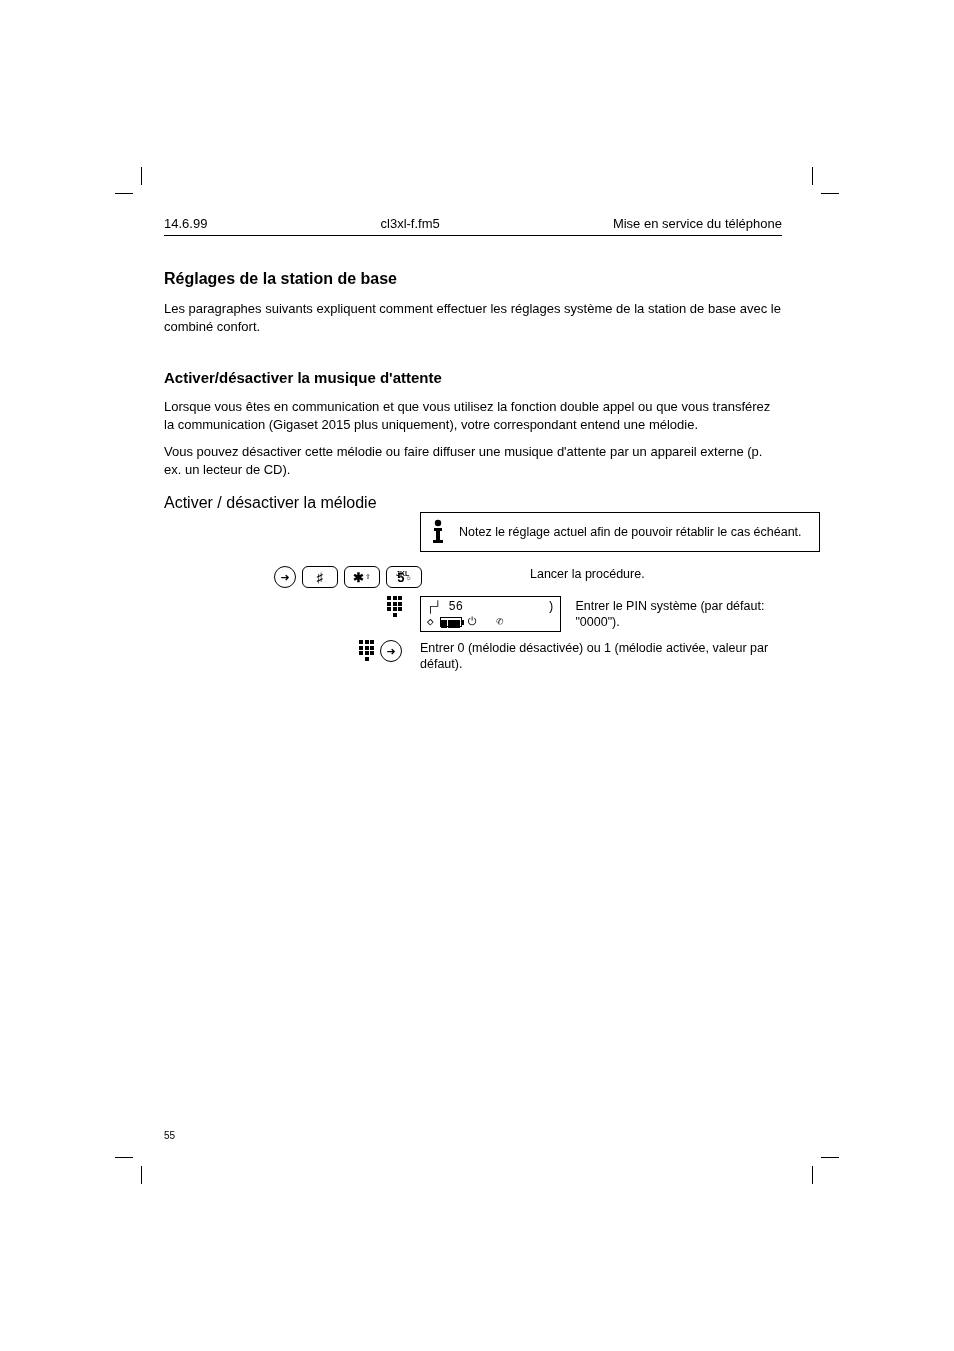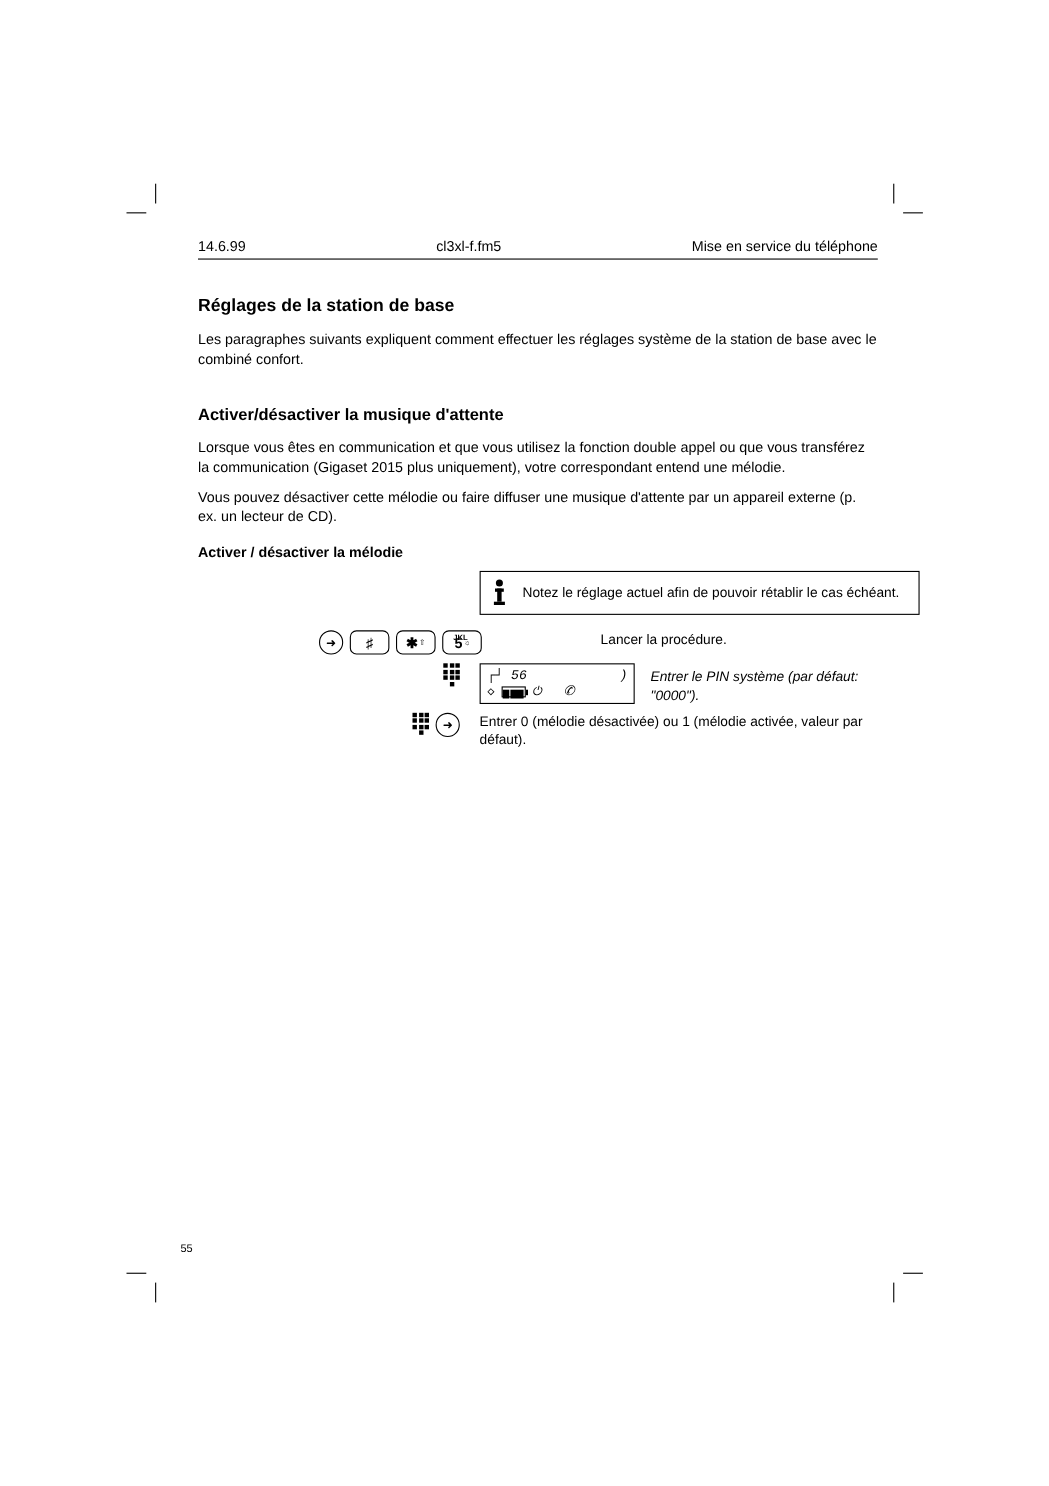--- a/index.html
+++ b/index.html
@@ -24,7 +24,7 @@
 
   .page {
     position: absolute;
-    left: 180px;
+    left: 164px;
     top: 216px;
     width: 618px;
   }

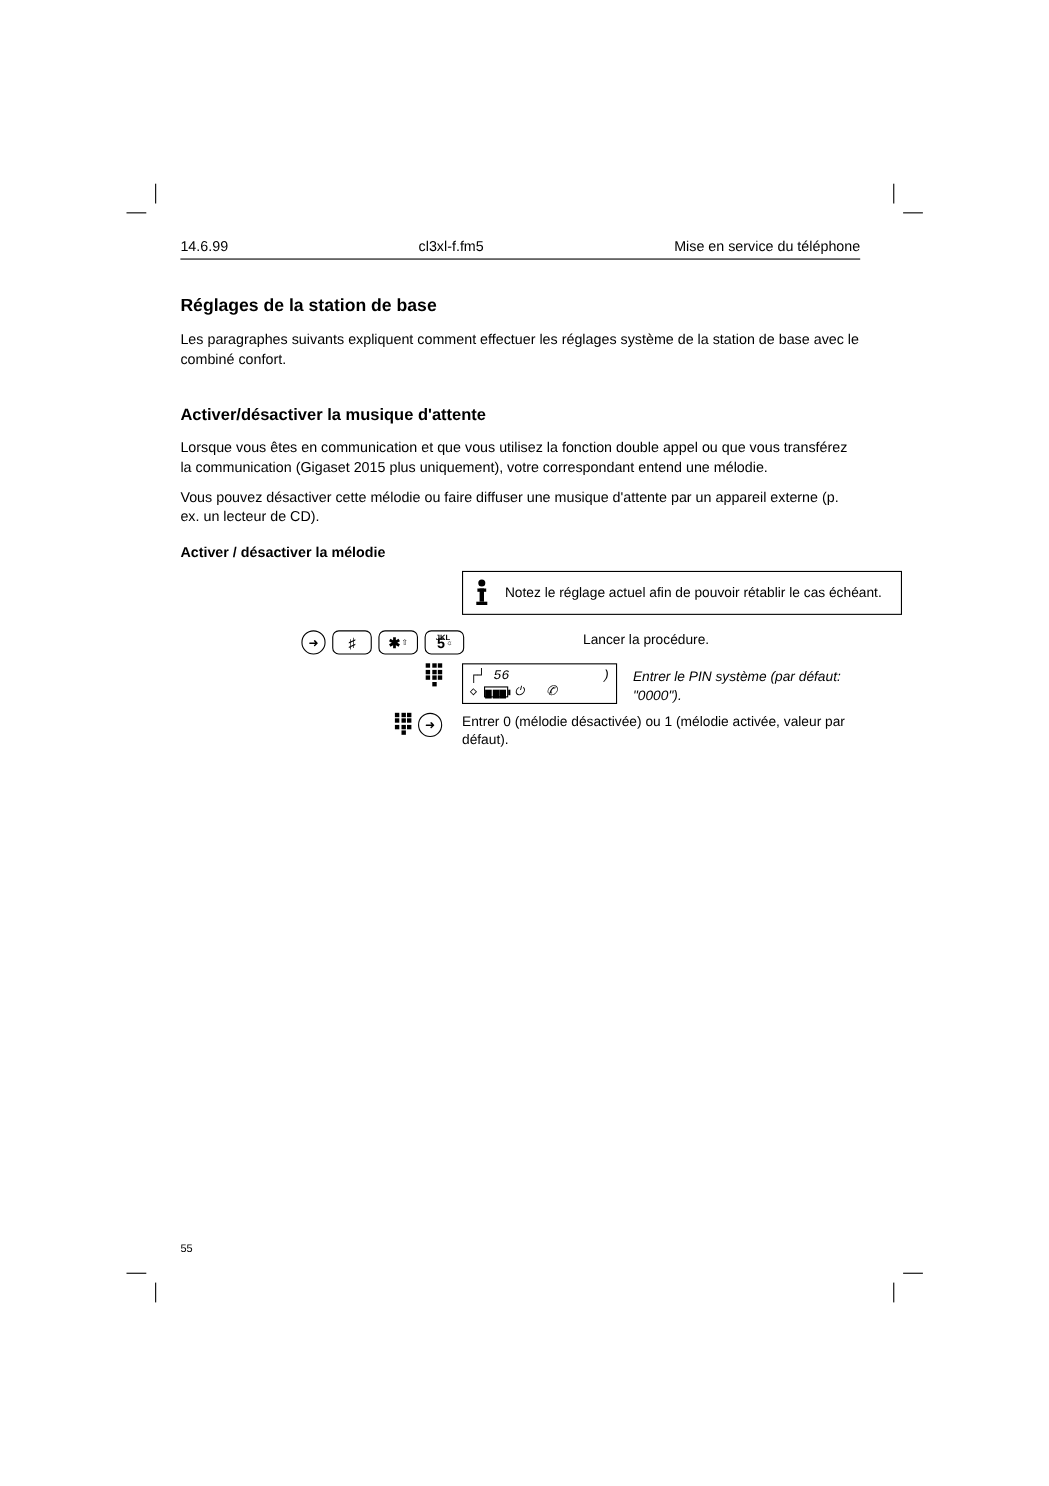--- a/index.html
+++ b/index.html
@@ -43,10 +43,10 @@
     margin-bottom: 12px;
   }
   .sub-title {
-    font-size: 13px;
-    font-weight: bold;
+    font-size: 16px;
+    font-weight: normal;
     margin-top: 16px;
-    margin-bottom: 10px;
+    margin-bottom: 0;
   }
   p { font-size: 13px; line-height: 1.35; margin-bottom: 10px; }
 

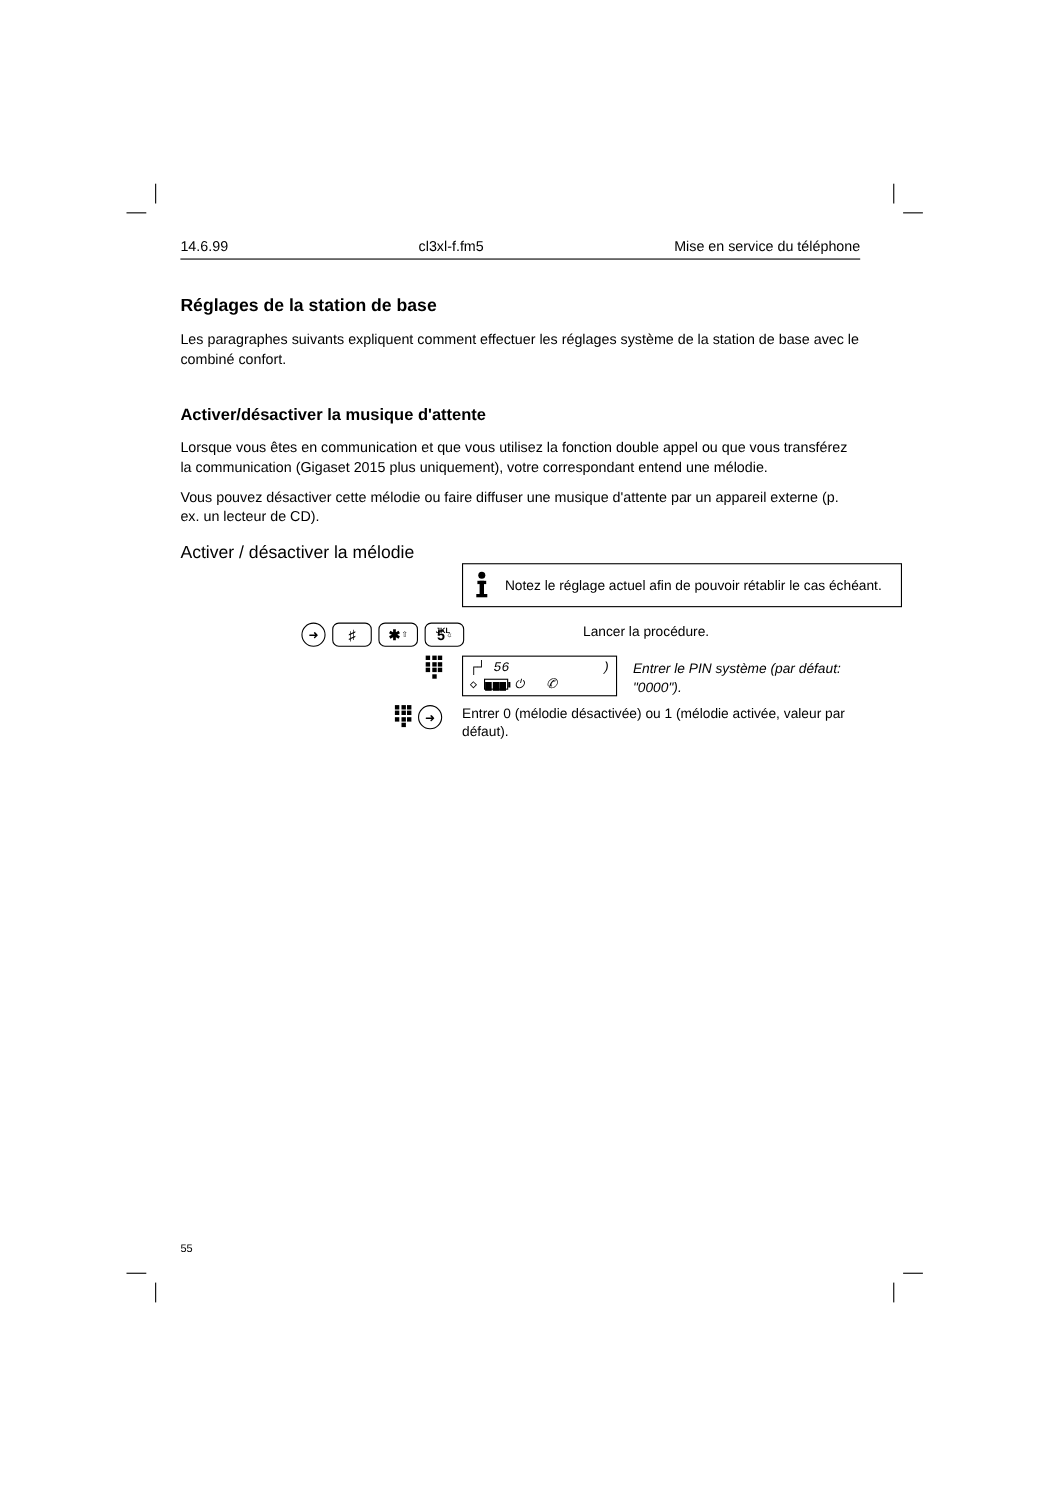--- a/index.html
+++ b/index.html
@@ -201,7 +201,7 @@
           <span></span>
       </span>
     </div>
-    <div class="right-col" style="display:flex;gap:14px;align-items:flex-end;font-style:italic;">
+    <div class="right-col" style="display:flex;gap:14px;align-items:center;">
       <div class="lcd">
         <div class="lcd-row">
           <span>┌┘ <span>56</span></span>

